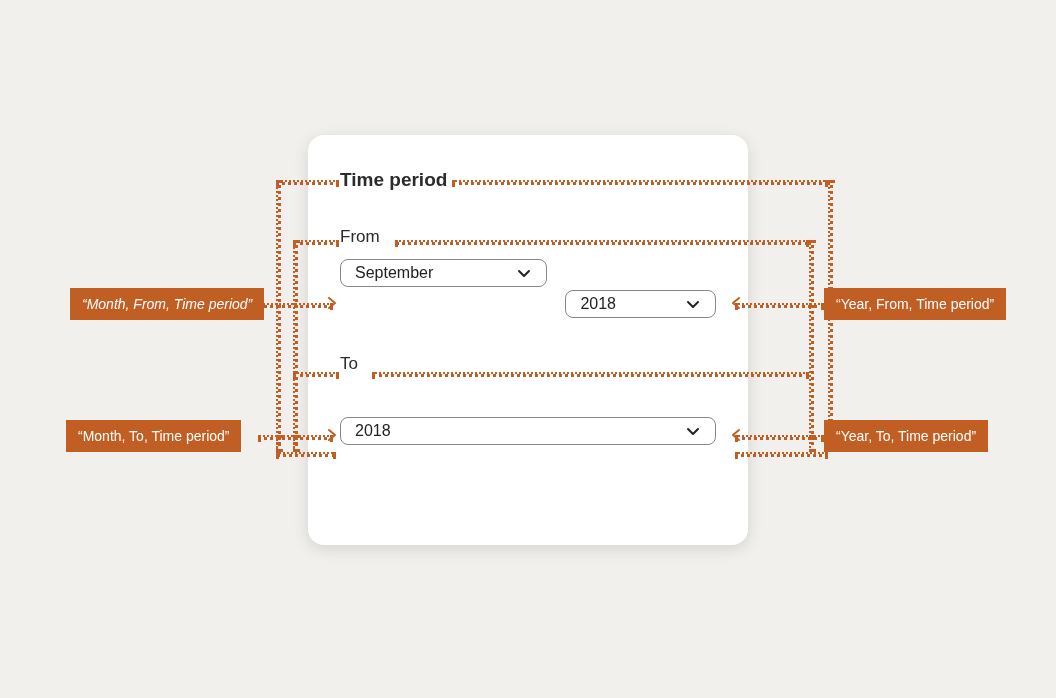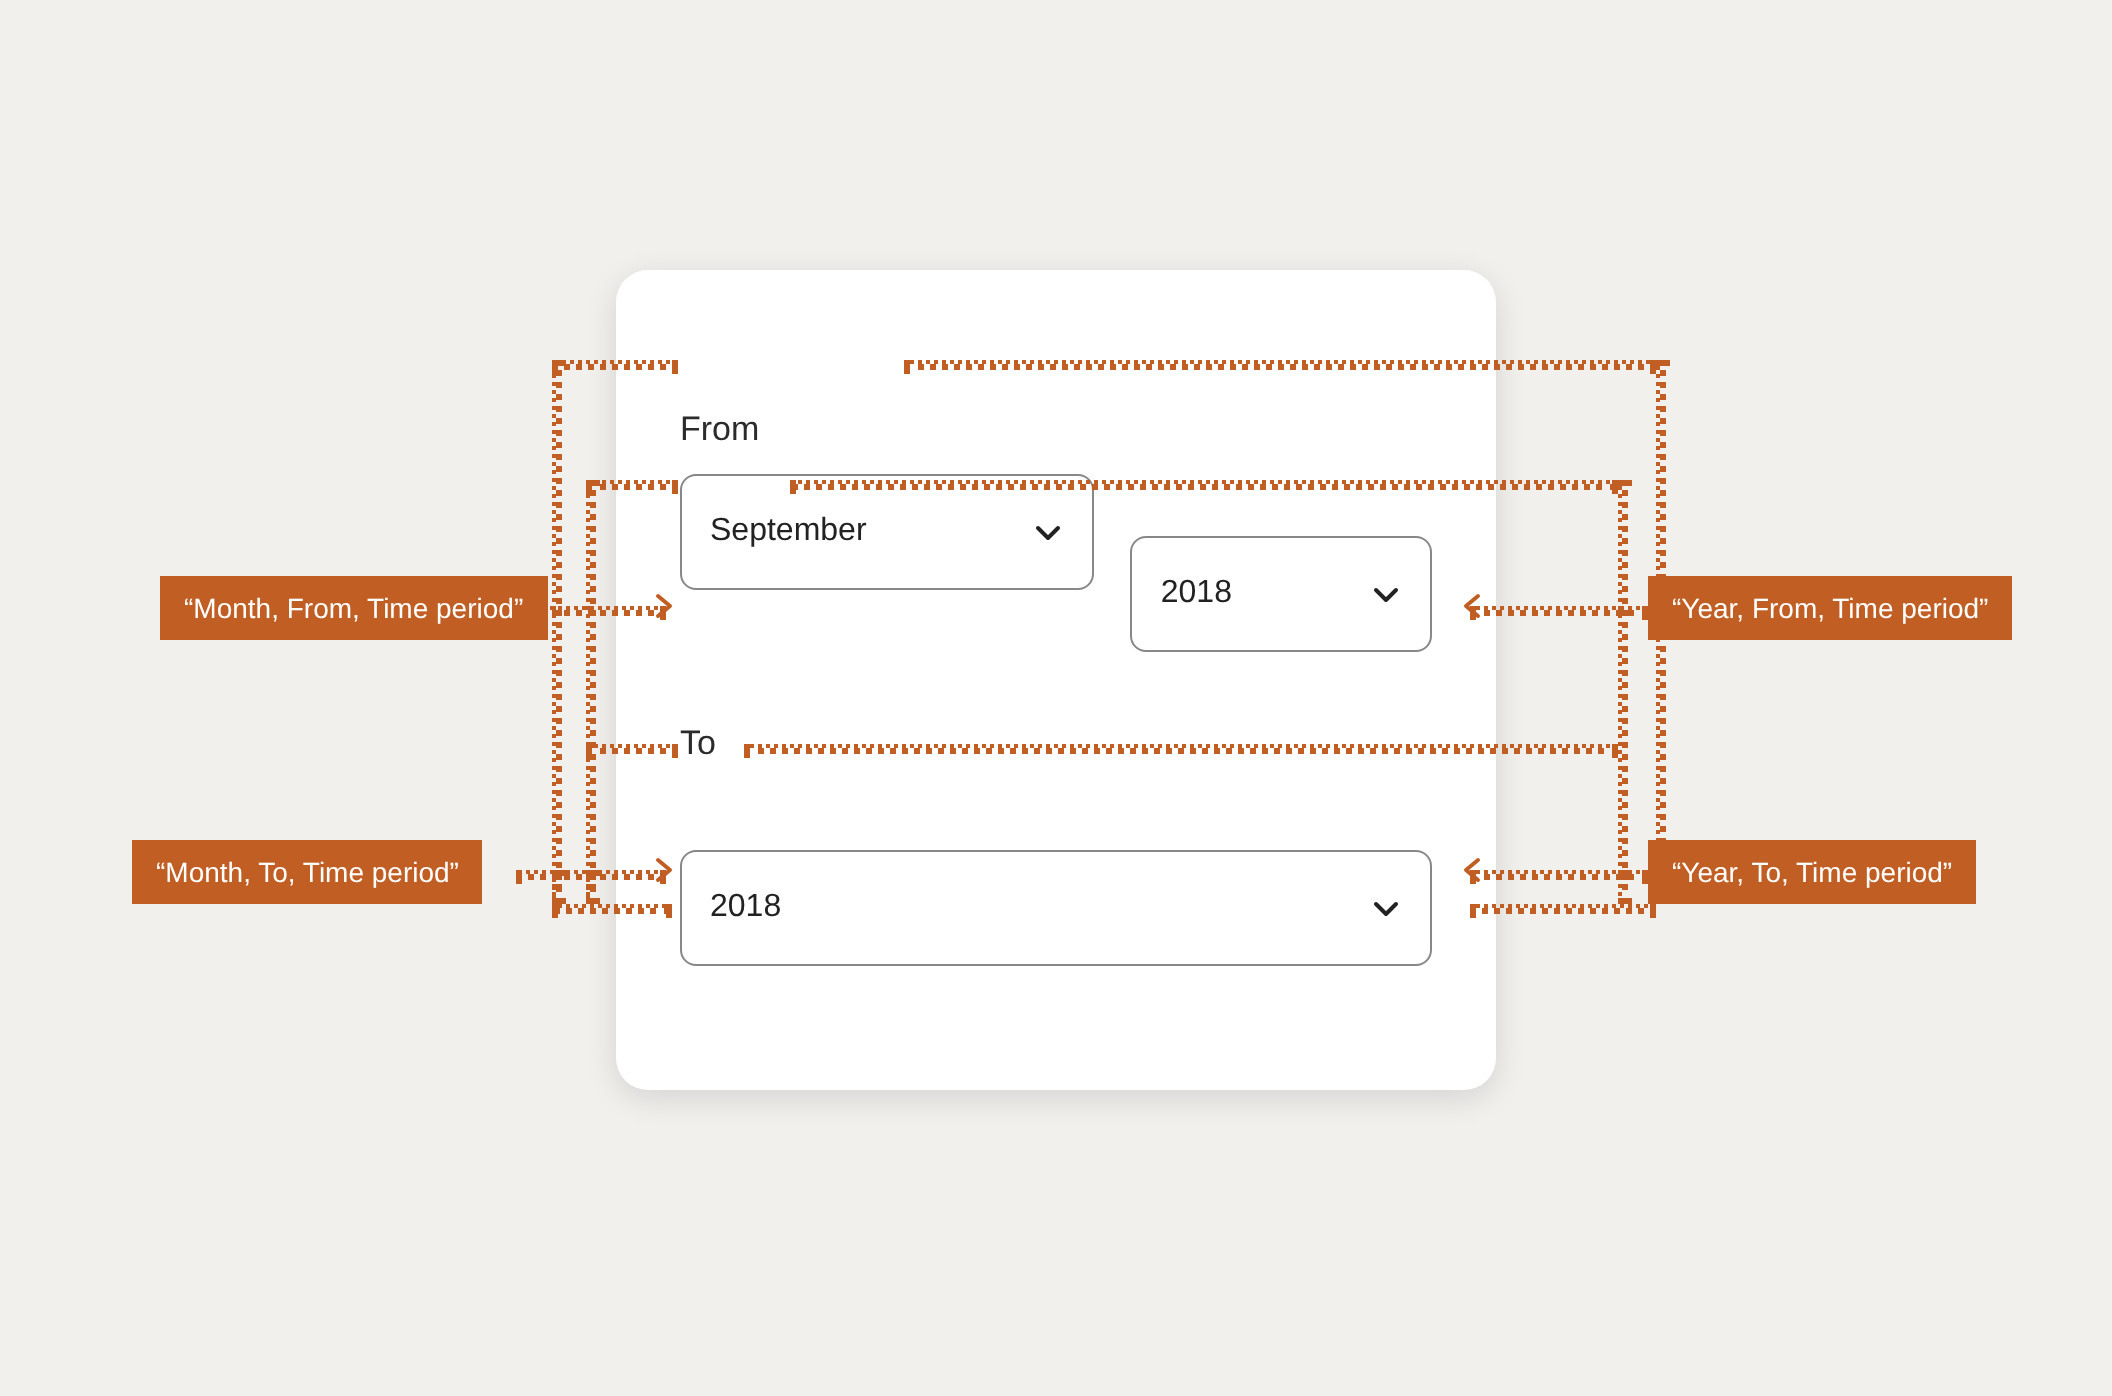--- a/index.html
+++ b/index.html
@@ -91,6 +91,7 @@
 
 <div class="card">
 
+  <div class="card-title">Time period</div>
 
   <div class="group">
     <div class="group-label">From</div>

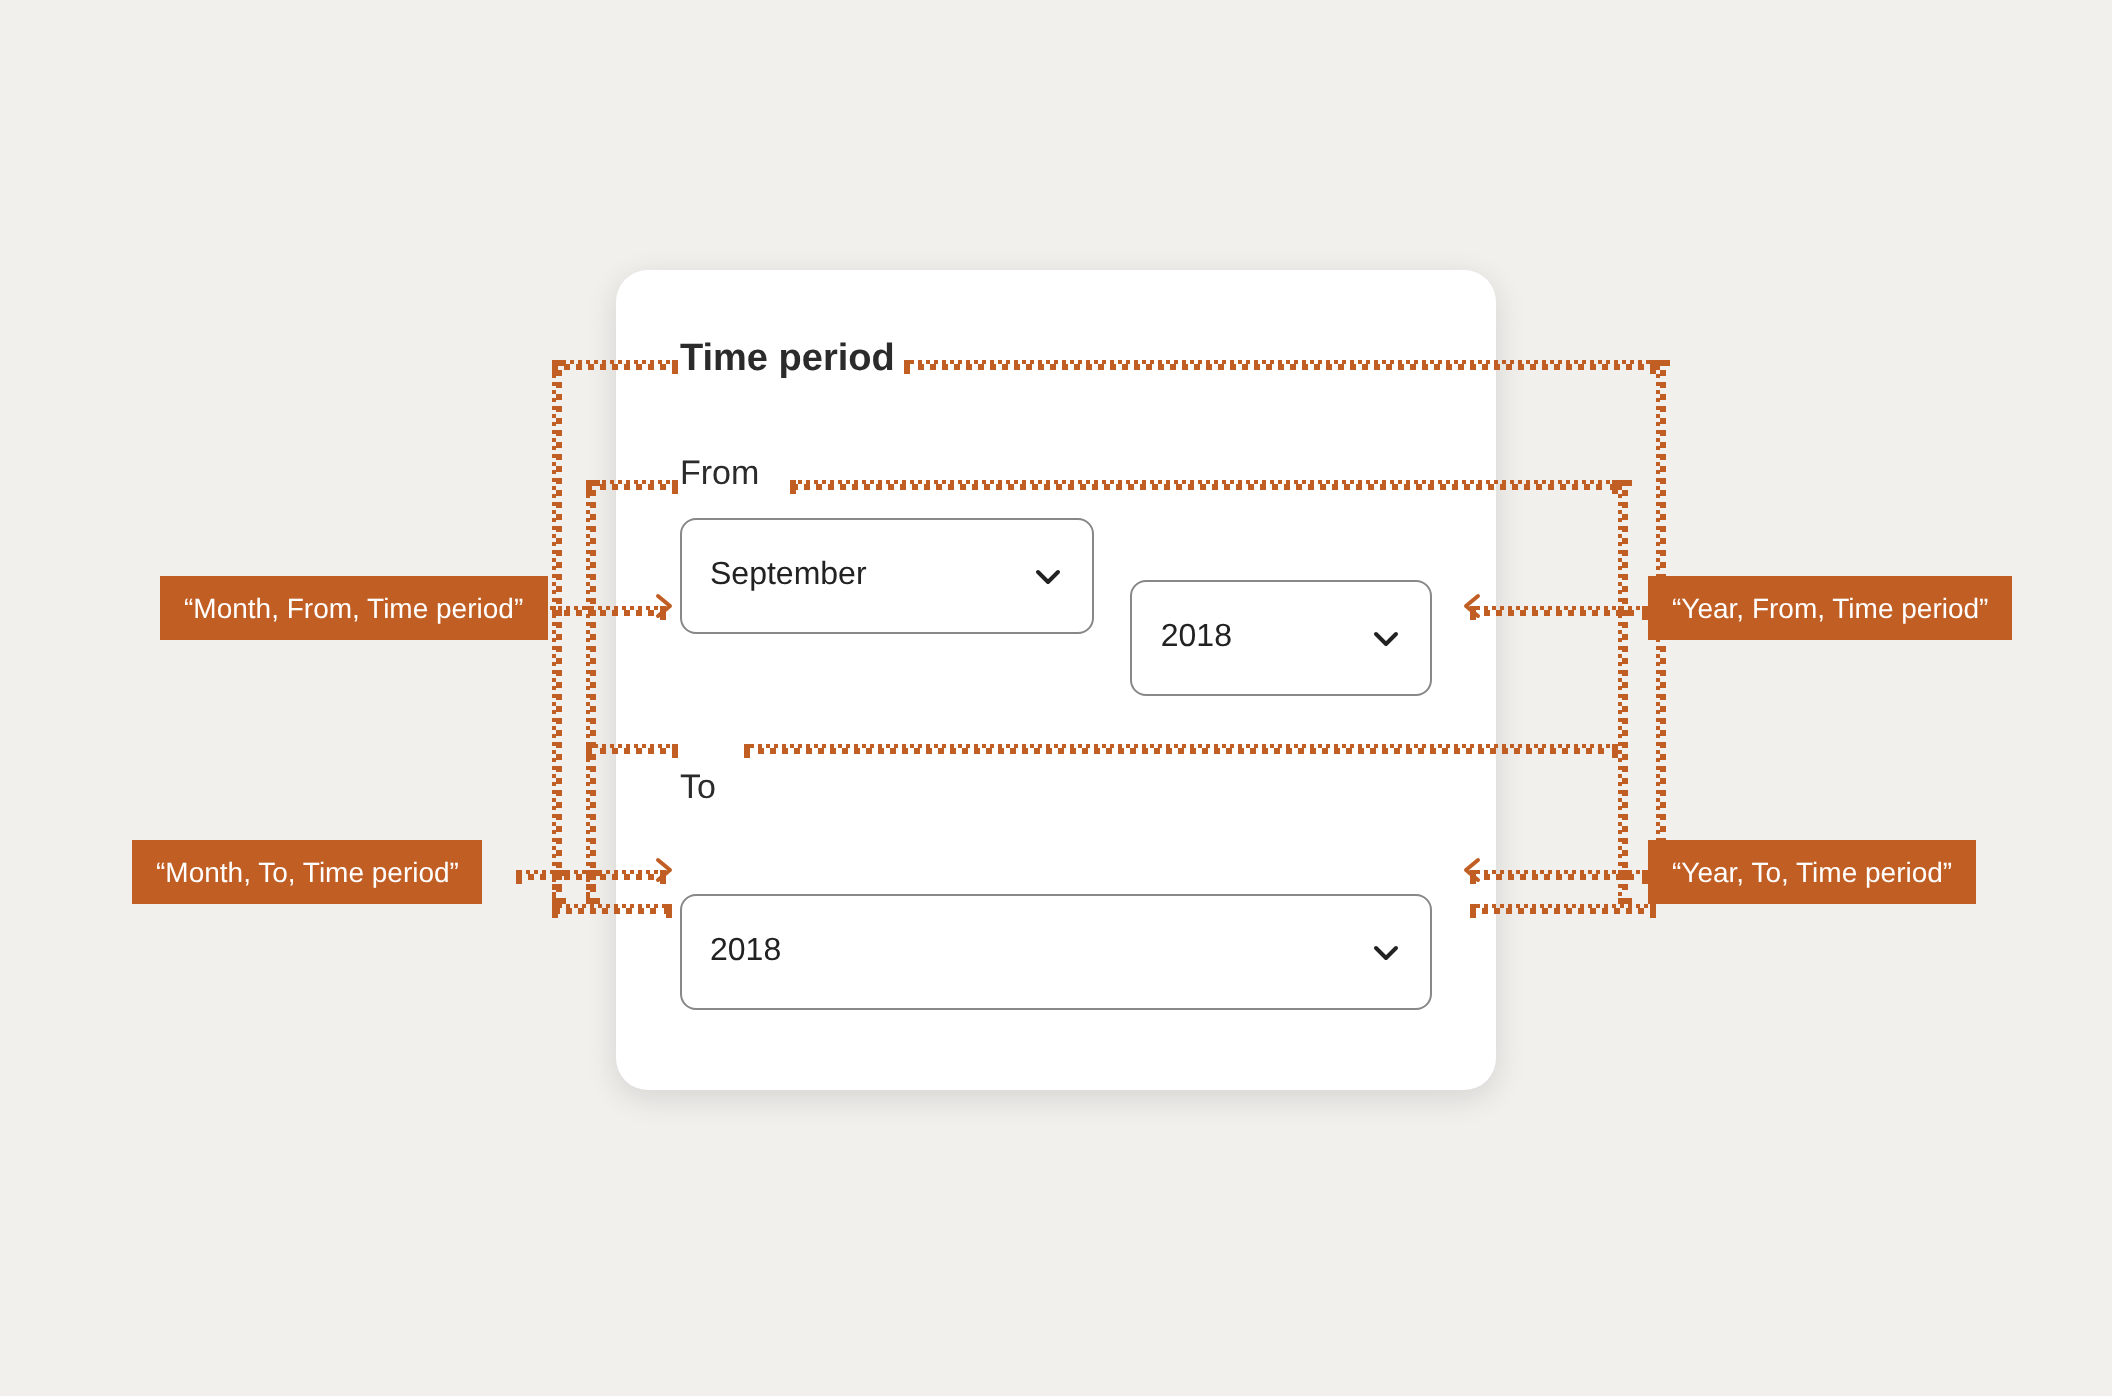--- a/index.html
+++ b/index.html
@@ -41,7 +41,7 @@
   .select {
     border: 1px solid #888;
     border-radius: 8px;
-    height: 58px;
+    height: 28px;
     display: flex;
     align-items: center;
     justify-content: space-between;

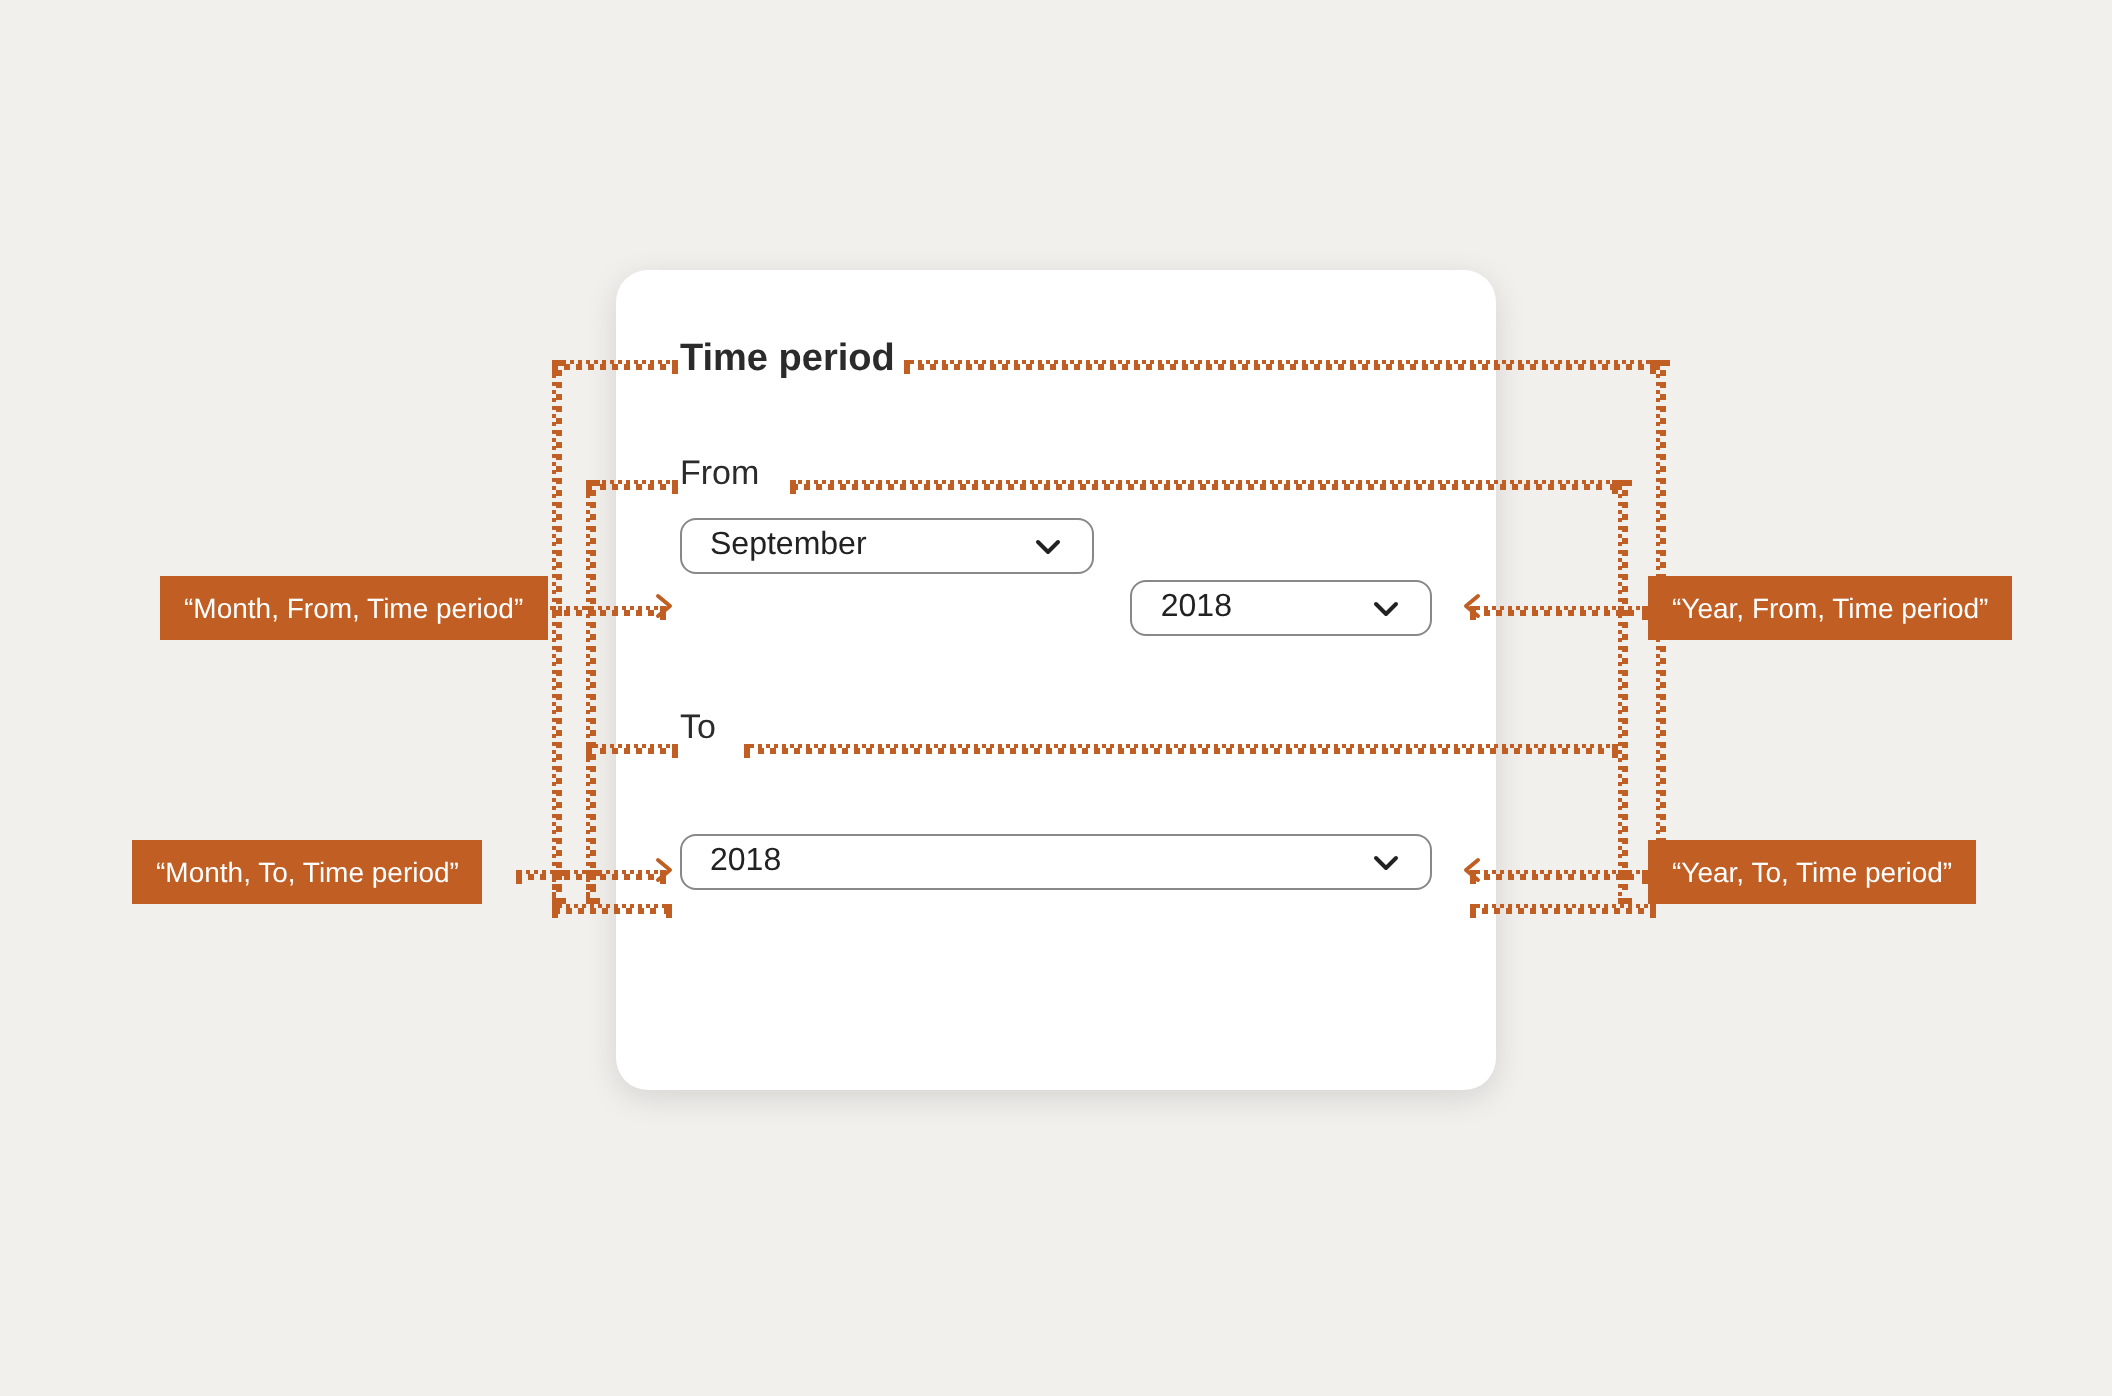--- a/index.html
+++ b/index.html
@@ -137,7 +137,7 @@
 
 </div>
 
-<div class="tag" style="left:80px; top:288px;">“Month, From, Time period”</div>
+<div class="tag" style="left:70px; top:288px;font-style:italic;">“Month, From, Time period”</div>
 
 <div class="tag" style="left:66px; top:420px;">“Month, To, Time period”</div>
 

